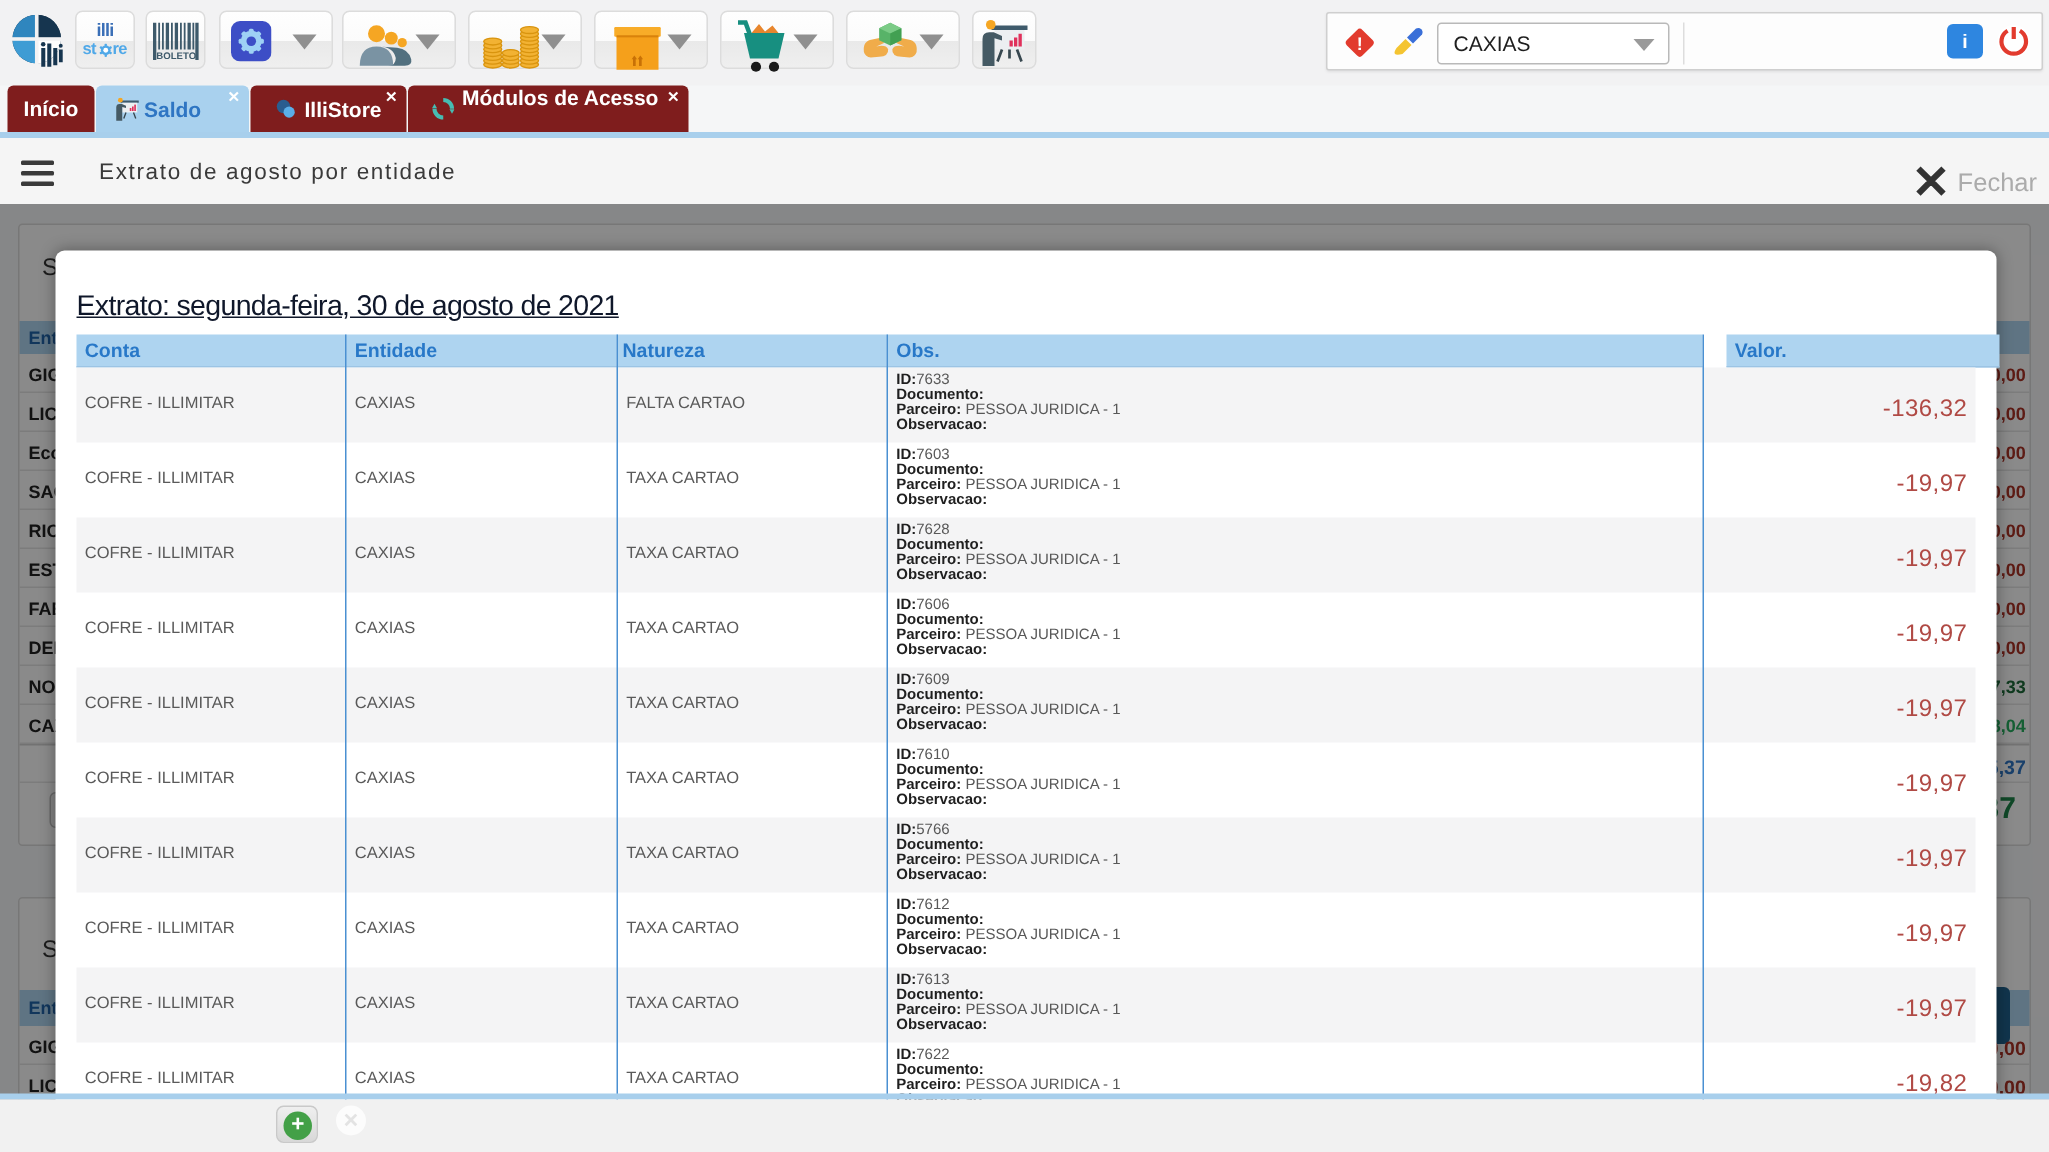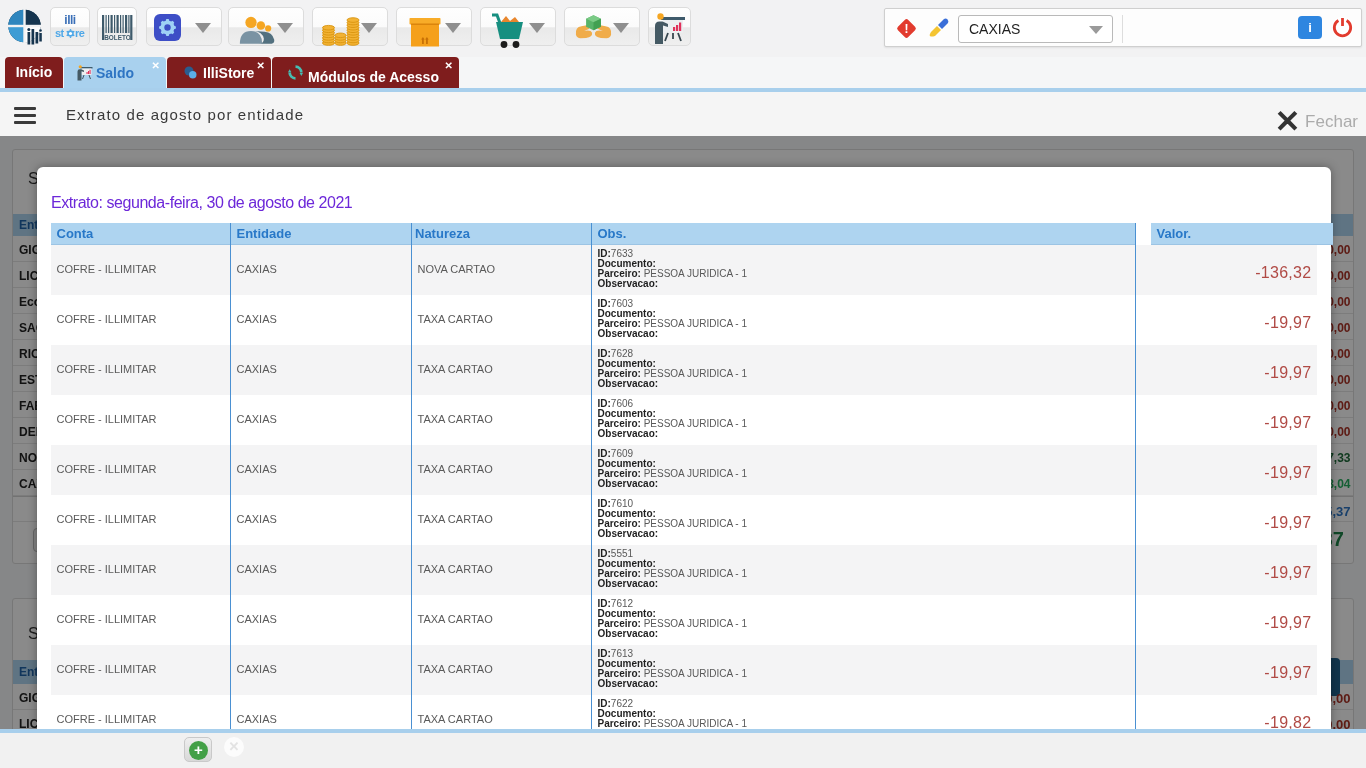--- a/index.html
+++ b/index.html
@@ -428,7 +428,7 @@
 <path d="M20 10.5 L15.5 10.5 L17.8 14.5 Z" fill="#47BCB2"></path>
           <path d="M0 9.5 L4.5 9.5 L2.2 5.5 Z" fill="#47BCB2"></path>
         </svg>
-<div style="position:absolute;left:36px;top:12px;">Módulos de Acesso</div>
+<div style="position:absolute;left:36px;top:0;">Módulos de Acesso</div>
         <div class="x">✕</div>
       </div>
   </div>

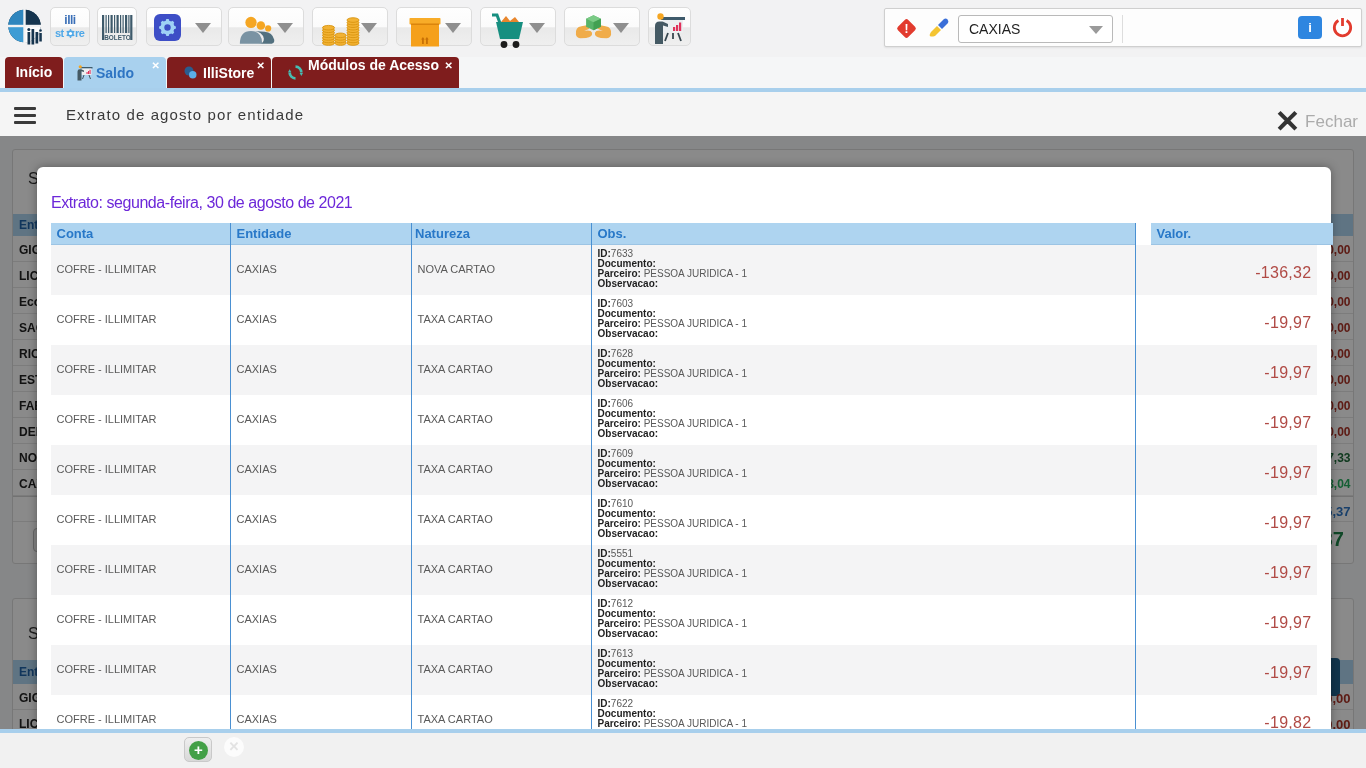--- a/index.html
+++ b/index.html
@@ -36,7 +36,7 @@
 
 
 #modal { position:absolute; left:37px; top:167px; width:1294px; height:640px; background:#fff; border-radius:6px; box-shadow:0 0 10px rgba(0,0,0,0.35); }
-#mtitle { position:absolute; left:14px; top:27px; font-size:16px; color:#6d28d9; letter-spacing:-0.45px; }
+#mtitle { position:absolute; left:14px; top:27px; font-size:19px; color:#0f172a; letter-spacing:-0.45px;text-decoration:underline; }
 #mtable { position:absolute; left:13.5px; top:55.5px; width:1266.5px; }
 .th { position:absolute; top:0; height:22px; background:#AED4F0; border-bottom:1px solid #9CC4E4; color:#2878C8; font-weight:bold; font-size:13px; line-height:21px; }
 .vline { position:absolute; top:0; width:1px; background:#4A90D2; height:640px; }

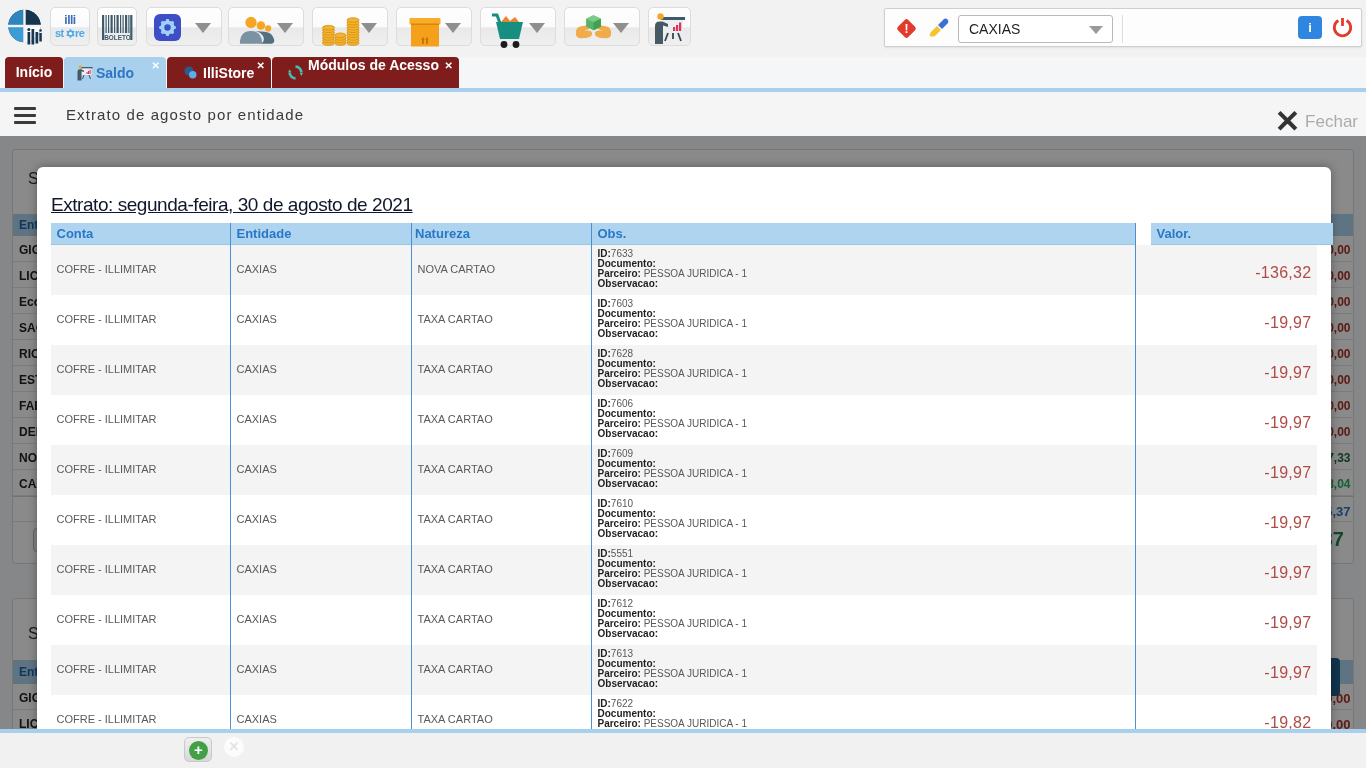--- a/index.html
+++ b/index.html
@@ -142,7 +142,7 @@
       <div class="trow odd" style="top:22px;">
         <div class="c1">COFRE - ILLIMITAR</div>
         <div class="c2">CAXIAS</div>
-        <div class="c3">NOVA CARTAO</div>
+        <div class="c3">FALTA CARTAO</div>
         <div class="c4"><b>ID:</b><span>7633</span><br><b>Documento:</b><br><b>Parceiro:</b><span> PESSOA JURIDICA - 1</span><br><b>Observacao:</b></div>
         <div class="val5">-136,32</div>
       </div>

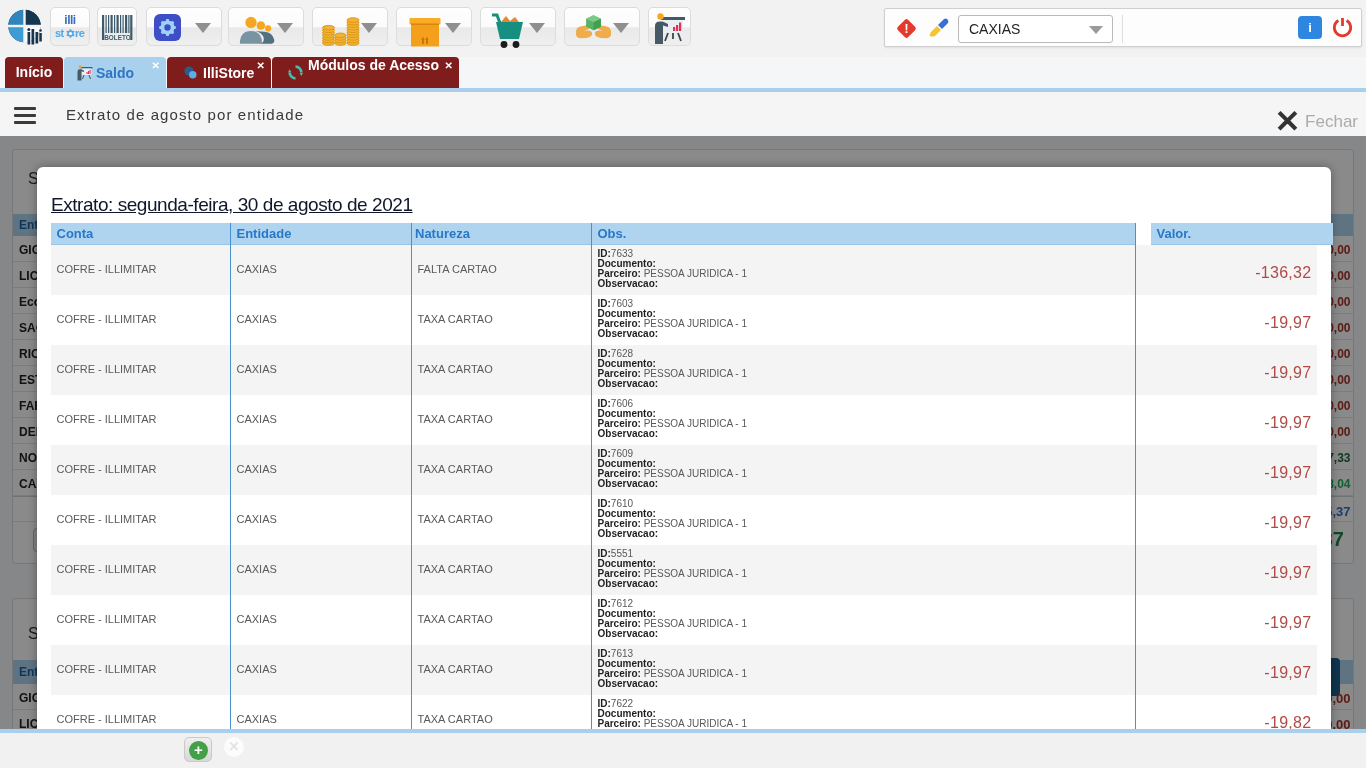--- a/index.html
+++ b/index.html
@@ -185,7 +185,7 @@
         <div class="c1">COFRE - ILLIMITAR</div>
         <div class="c2">CAXIAS</div>
         <div class="c3">TAXA CARTAO</div>
-        <div class="c4"><b>ID:</b><span>5551</span><br><b>Documento:</b><br><b>Parceiro:</b><span> PESSOA JURIDICA - 1</span><br><b>Observacao:</b></div>
+        <div class="c4"><b>ID:</b><span>5766</span><br><b>Documento:</b><br><b>Parceiro:</b><span> PESSOA JURIDICA - 1</span><br><b>Observacao:</b></div>
         <div class="val5">-19,97</div>
       </div>
       <div class="trow" style="top:372px;">

